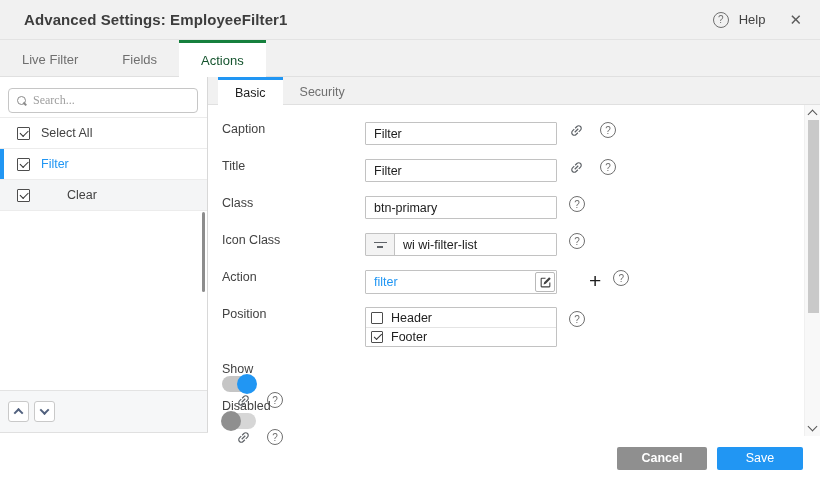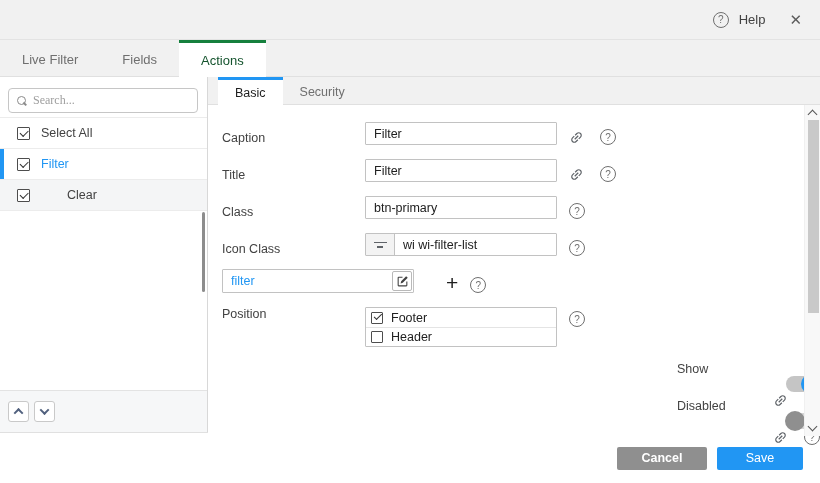--- a/index.html
+++ b/index.html
@@ -155,6 +155,7 @@
 <div class="dialog">
 
   <div class="header">
+    <div class="title">Advanced Settings: EmployeeFilter1</div>
     <div class="header-right">
       <span class="qmark">?</span>
       <span class="help-label">Help</span>

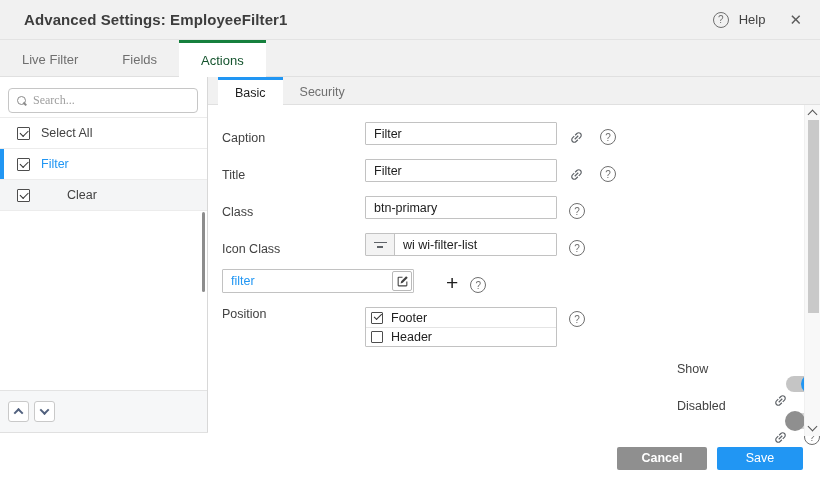--- a/index.html
+++ b/index.html
@@ -82,7 +82,7 @@
 
   .content { position:relative; flex:1; background:#fff; padding:17px 0 0 14px; }
 
-  .frow { display:flex; align-items:flex-end; height:23px; margin-bottom:14px; }
+  .frow { display:flex; align-items:flex-start; height:23px; margin-bottom:14px; }
   .frow.tall { height:40px; margin-bottom:15px; align-items:flex-start; }
   .frow.toggle-row { height:20px; margin-bottom:17px;flex-direction:column; }
   .flabel { width:143px; font-size:12.5px; color:#424242; flex:none; }

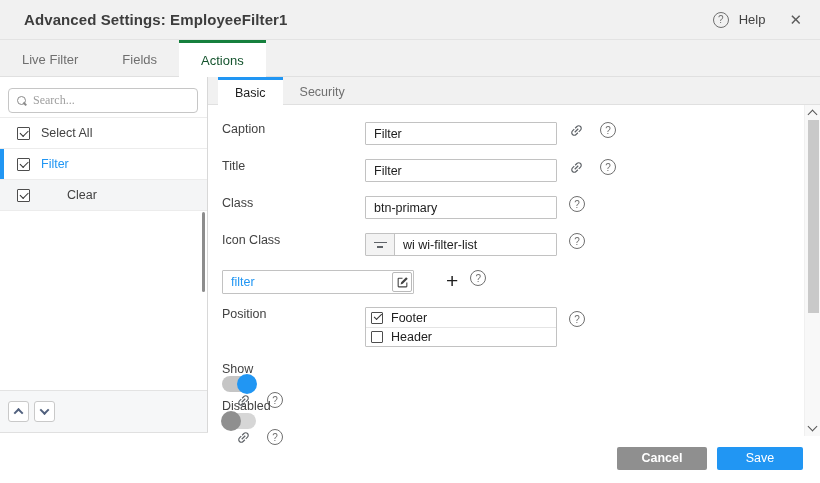--- a/index.html
+++ b/index.html
@@ -261,6 +261,7 @@
         </div>
 
         <div class="frow">
+          <div class="flabel">Action</div>
           <div class="action-field">
             <span class="action-value">filter</span>
             <span class="edit-btn">

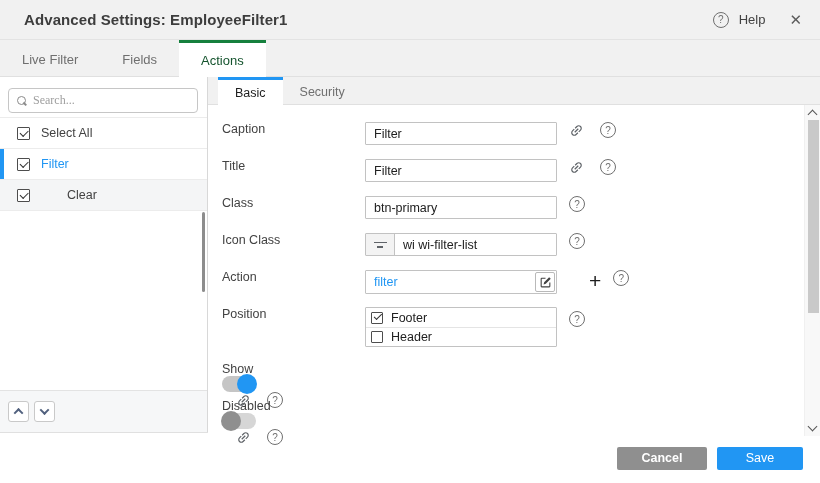--- a/index.html
+++ b/index.html
@@ -281,12 +281,12 @@
           <div class="flabel">Position</div>
           <div class="pos-list">
             <div class="pos-row">
+              <span class="cb"></span>
+              <span>Header</span>
+            </div>
+            <div class="pos-row">
               <span class="cb checked"></span>
               <span>Footer</span>
-            </div>
-            <div class="pos-row">
-              <span class="cb"></span>
-              <span>Header</span>
             </div>
           </div>
           <span class="icons">

